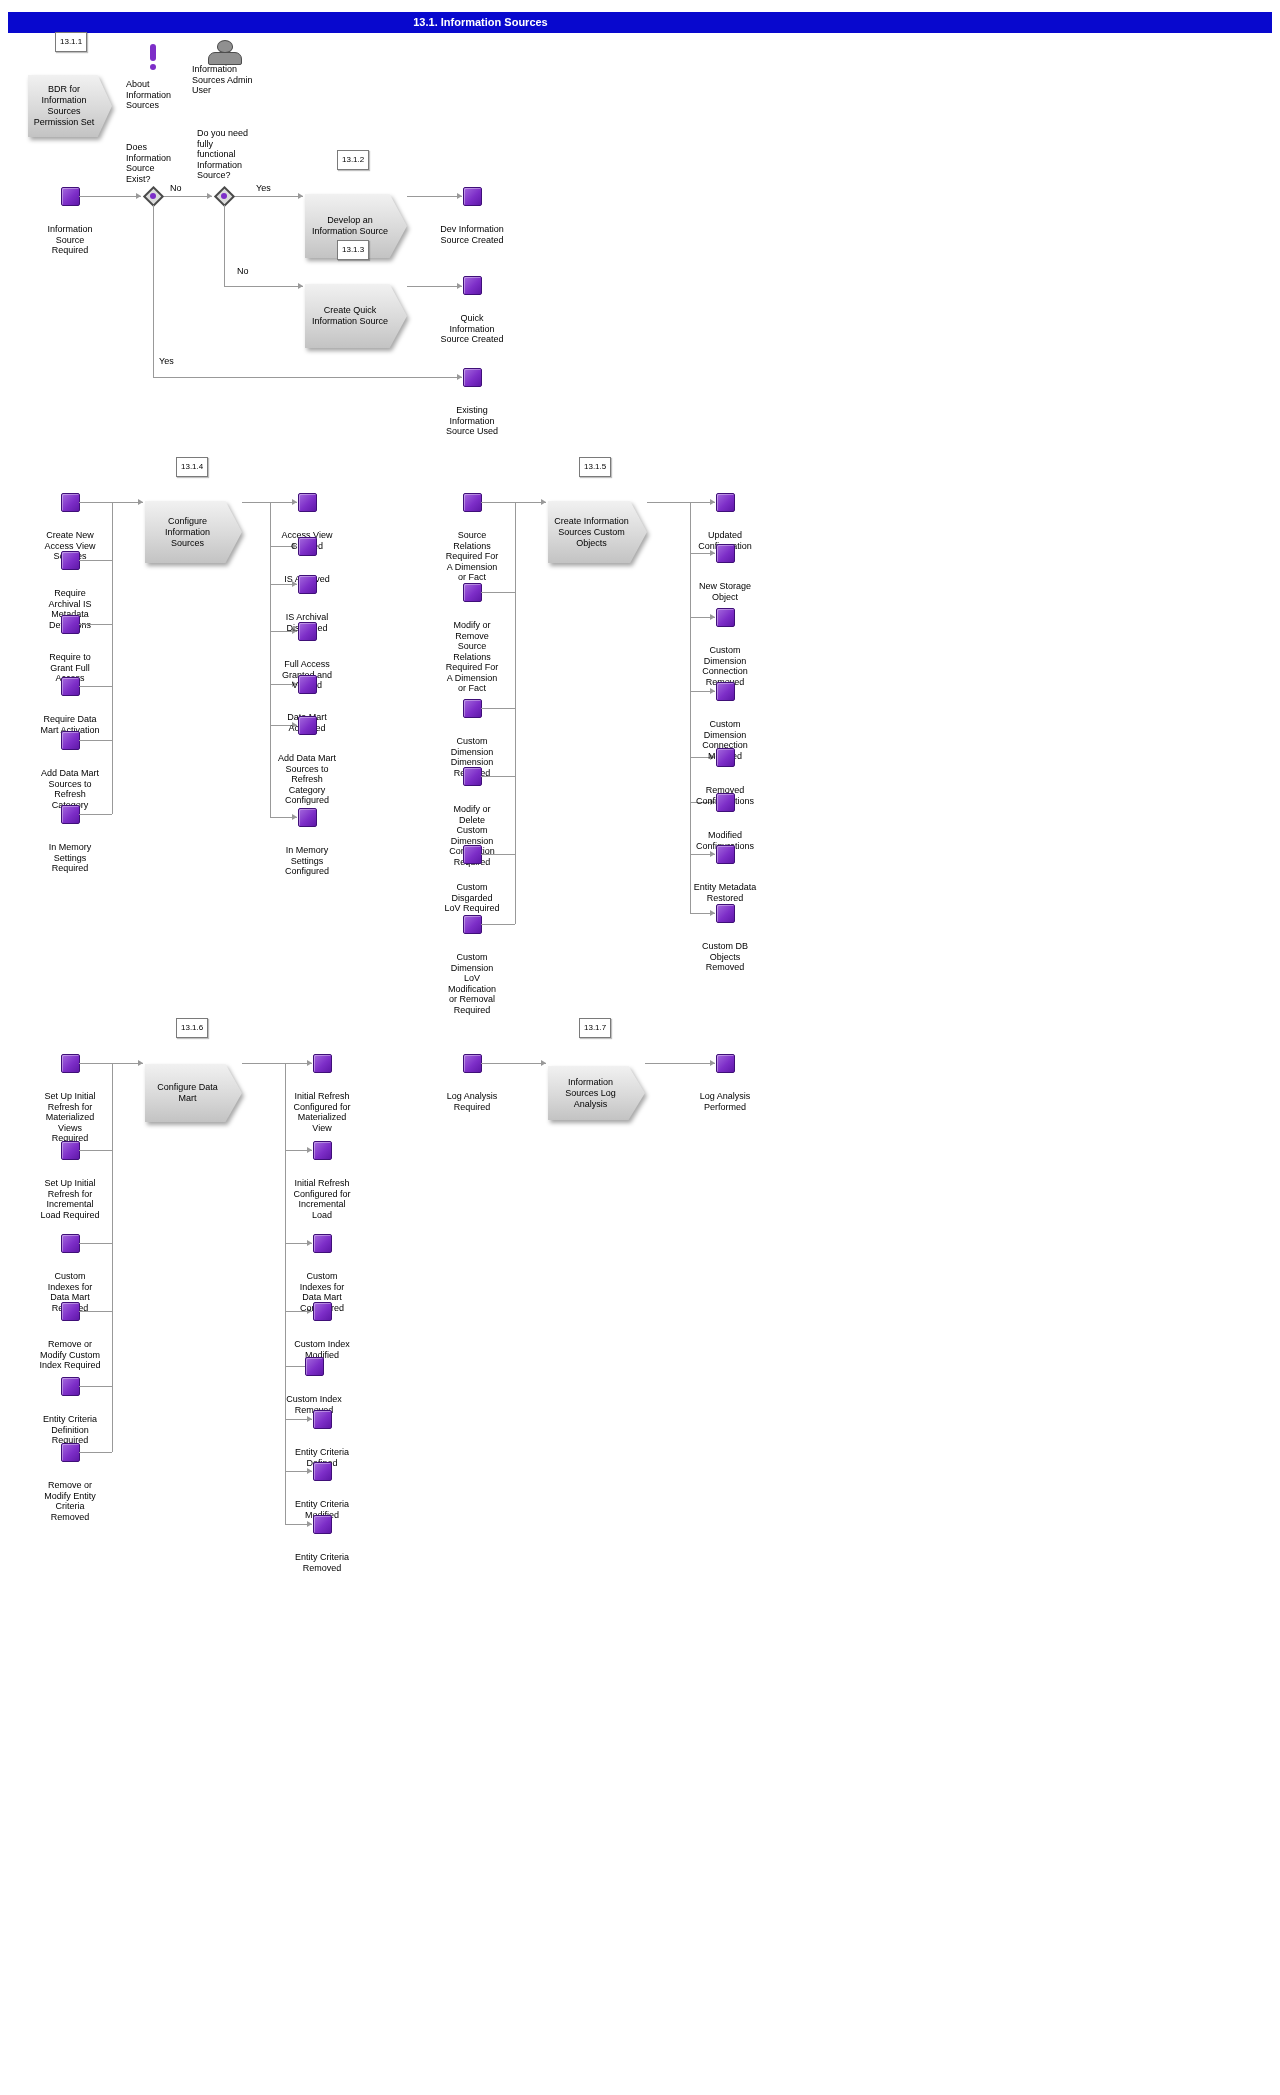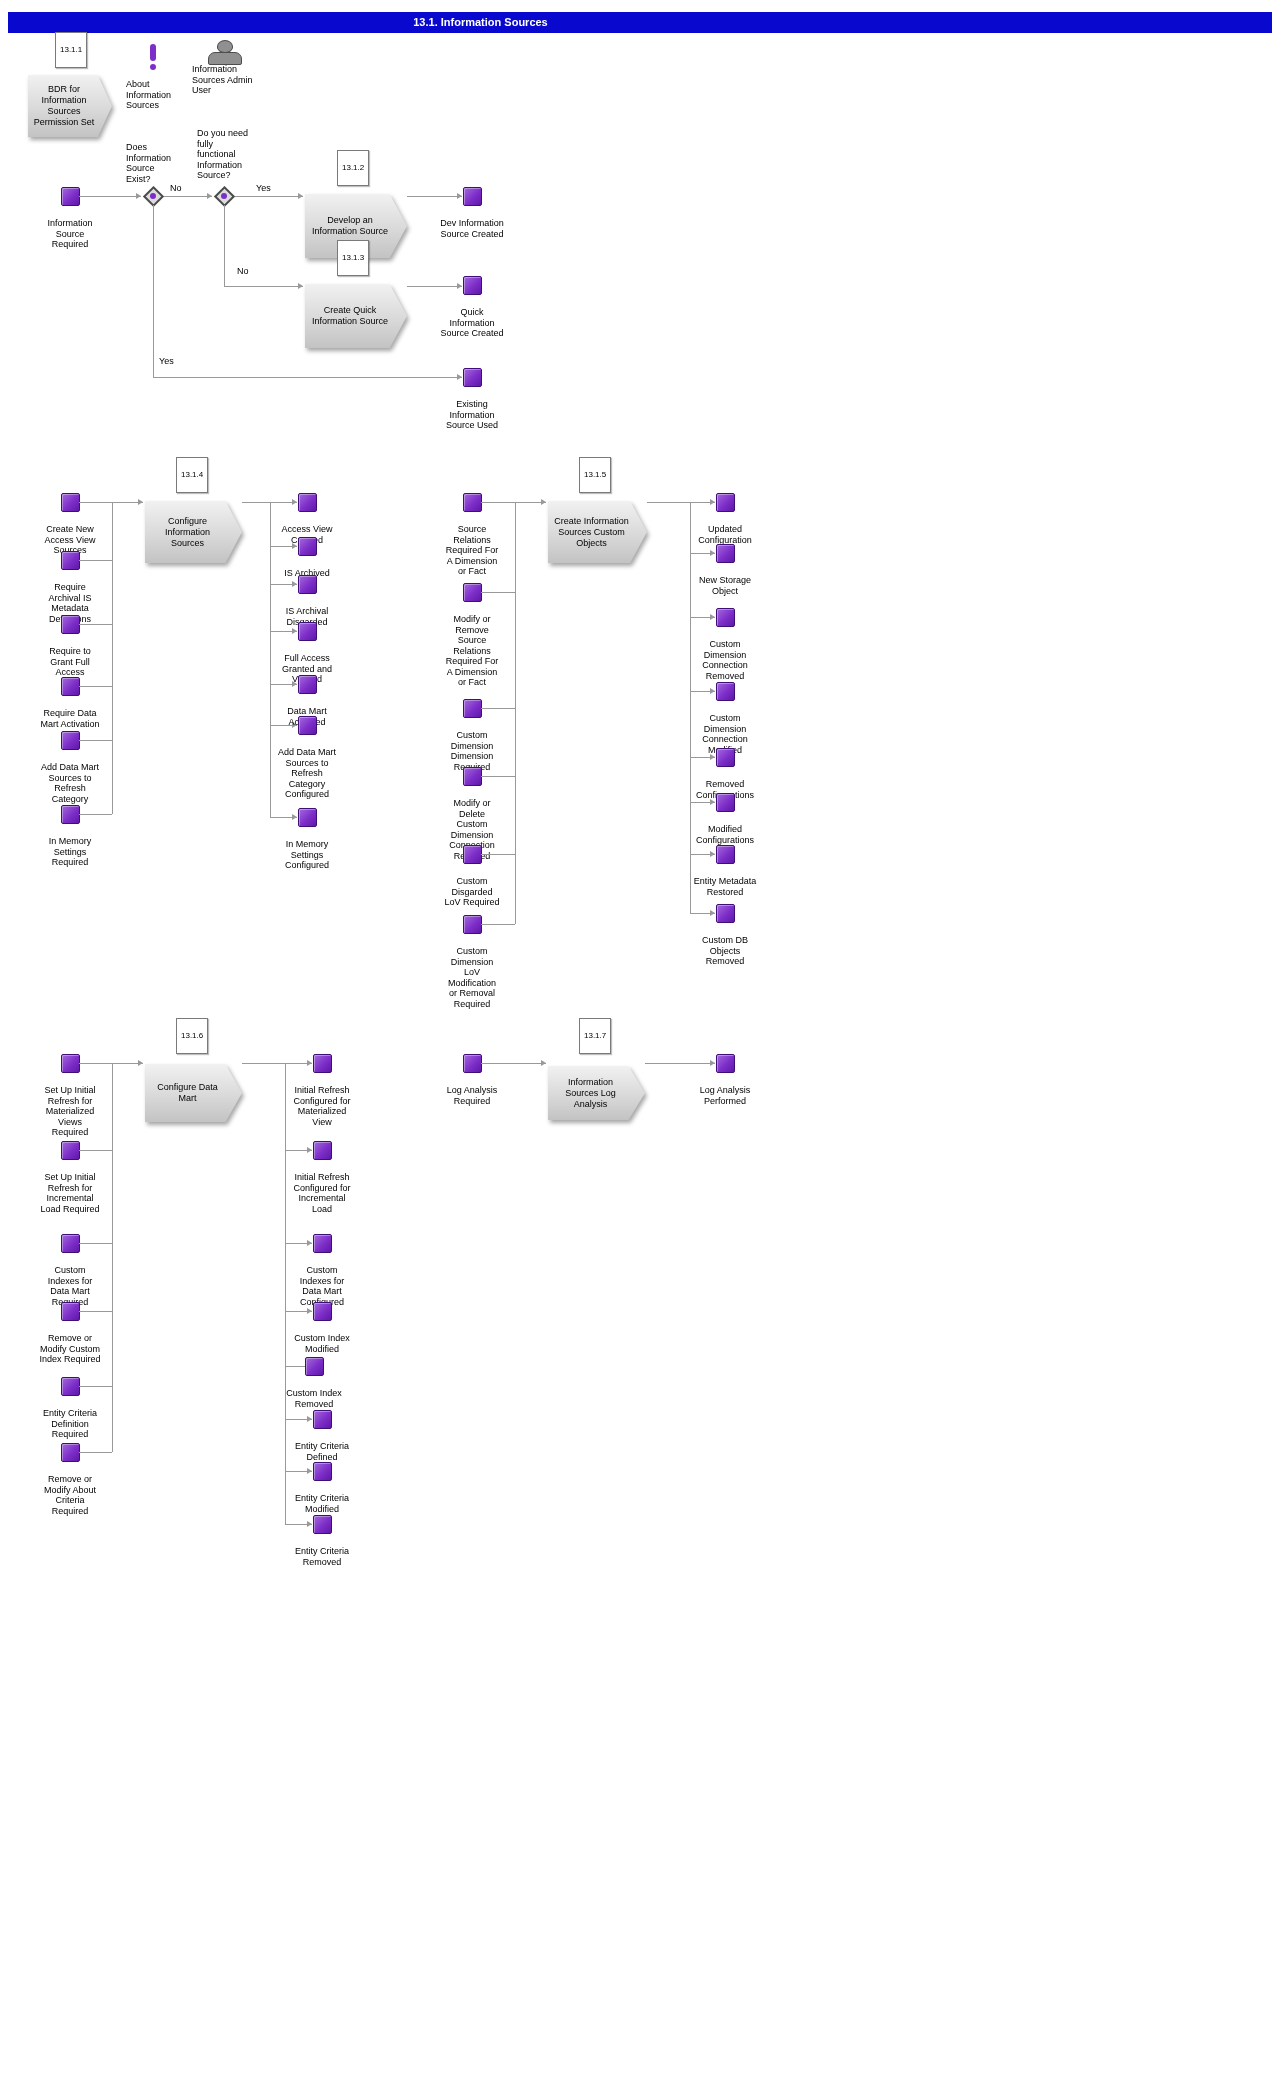--- a/index.html
+++ b/index.html
@@ -23,7 +23,7 @@
              font-size:9px; line-height:11px; color:#000; padding:2px 16px 2px 4px; box-sizing:border-box; }
 
   .badge { position:absolute; background:#fff; border:1px solid #7a7a7a; box-shadow:1px 1px 1px rgba(0,0,0,.25);
-           font-size:8px; line-height:10px; padding:12px 4px; color:#000; white-space:nowrap; }
+           font-size:8px; line-height:10px; padding:4px 4px; color:#000; white-space:nowrap; }
 
   .gw   { position:absolute; width:18px; height:18px; }
   .gw-d { position:absolute; left:2px; top:2px; width:11px; height:11px; background:#dcdcdc;

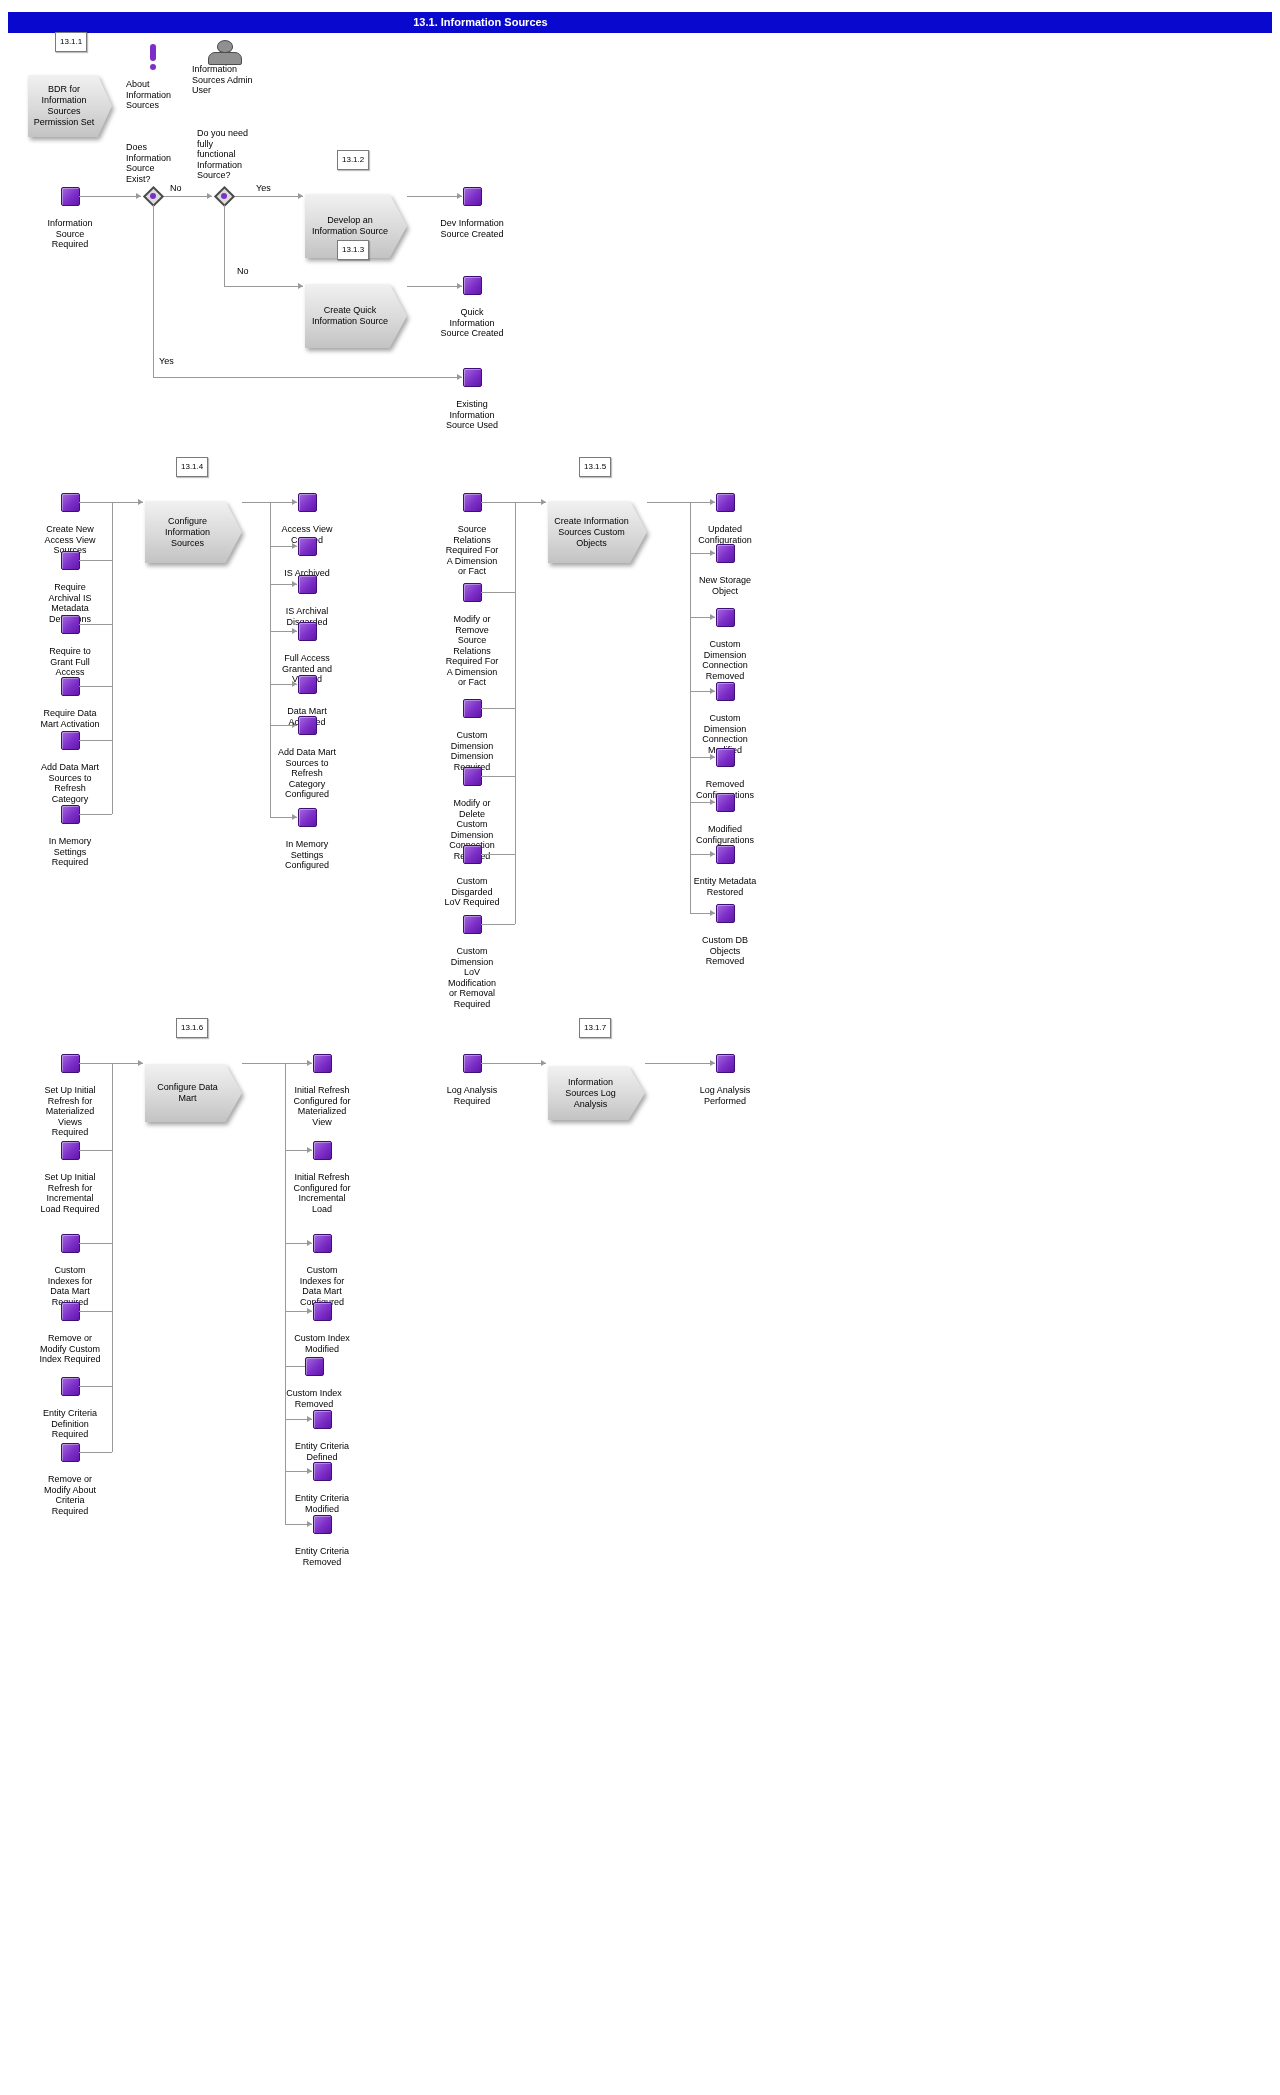--- a/index.html
+++ b/index.html
@@ -13,7 +13,7 @@
   .sq   { width:17px; height:17px; flex:0 0 auto; border-radius:2px;
           background:linear-gradient(135deg,#a469dd 0%,#7d2ec8 55%,#5f18a8 100%);
           border:1px solid #3f0f78; box-shadow:inset 1px 1px 0 rgba(255,255,255,.35); }
-  .lbl  { margin-top:12px; font-size:9px; line-height:10.5px; text-align:center; color:#000; }
+  .lbl  { margin-top:18px; font-size:9px; line-height:10.5px; text-align:center; color:#000; }
 
   .chev { position:absolute; filter:drop-shadow(2px 3px 2px rgba(0,0,0,.35));margin-top:30px; }
   .chev-in { width:100%; height:100%;

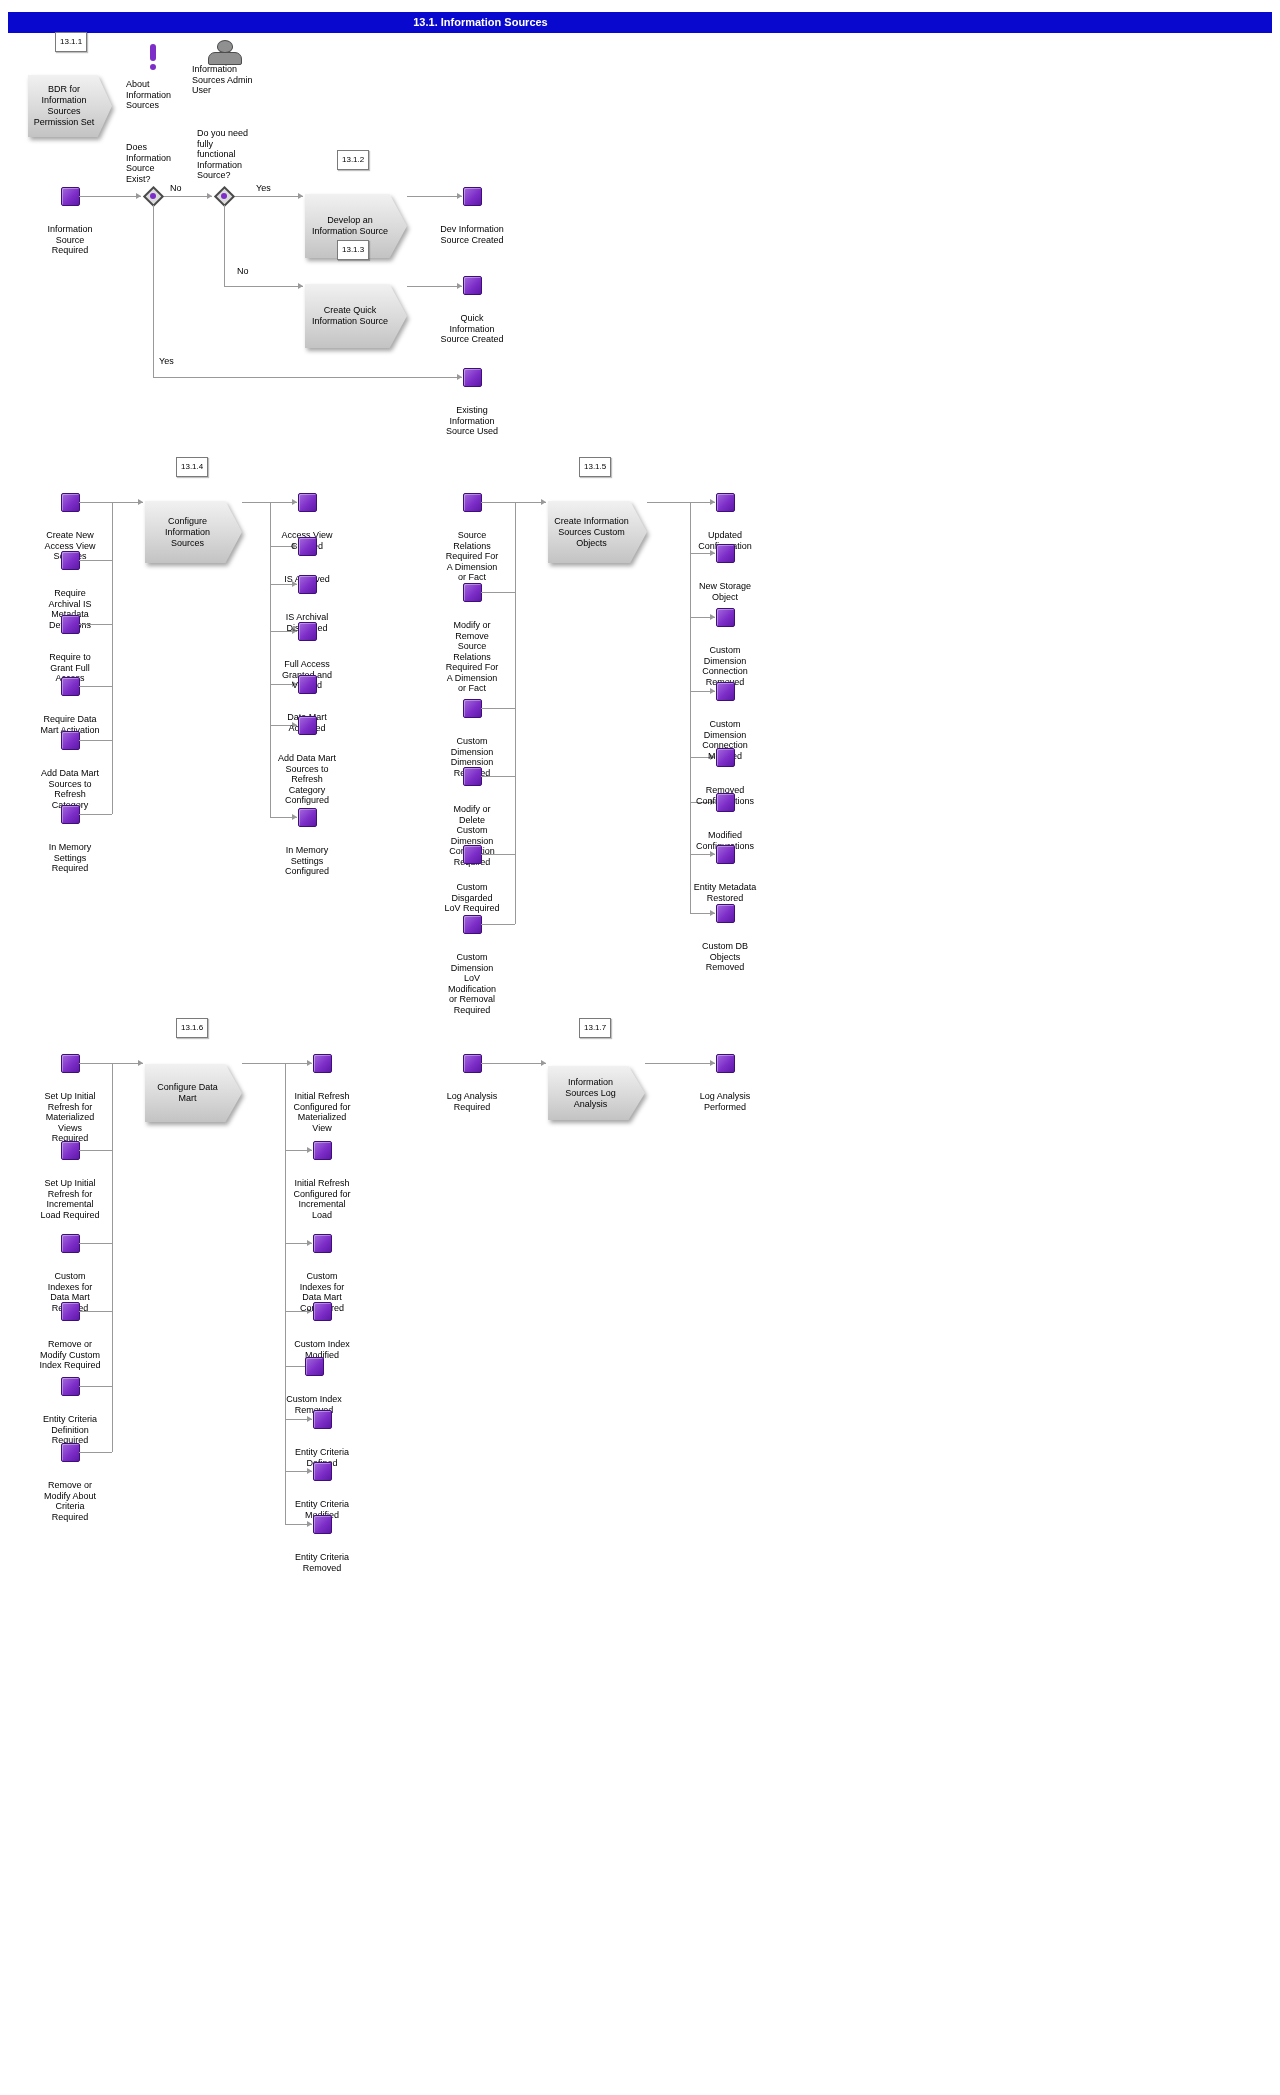--- a/index.html
+++ b/index.html
@@ -340,7 +340,7 @@
   </div>
   <div class="step" style="left:39px;top:1443px;width:62px">
     <div class="sq"></div>
-    <div class="lbl">Remove or Modify About Criteria Required</div>
+    <div class="lbl">Remove or Modify Entity Criteria Removed</div>
   </div>
 
   <div class="hl" style="left:79px;top:1063px;width:33px"></div>

